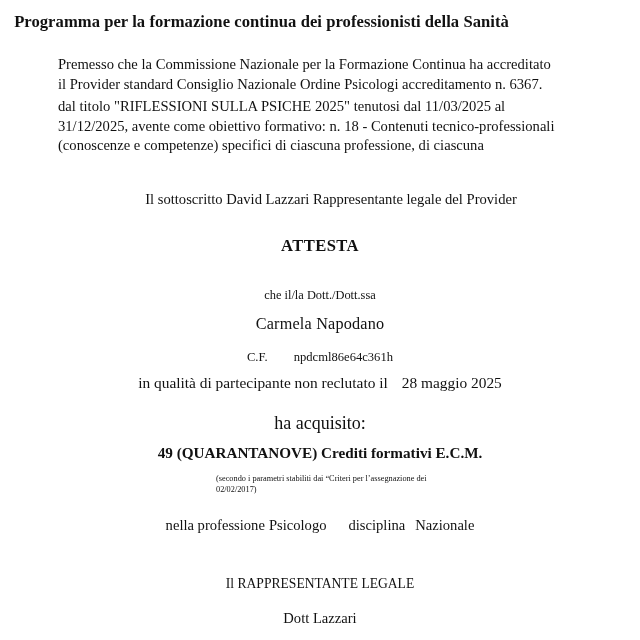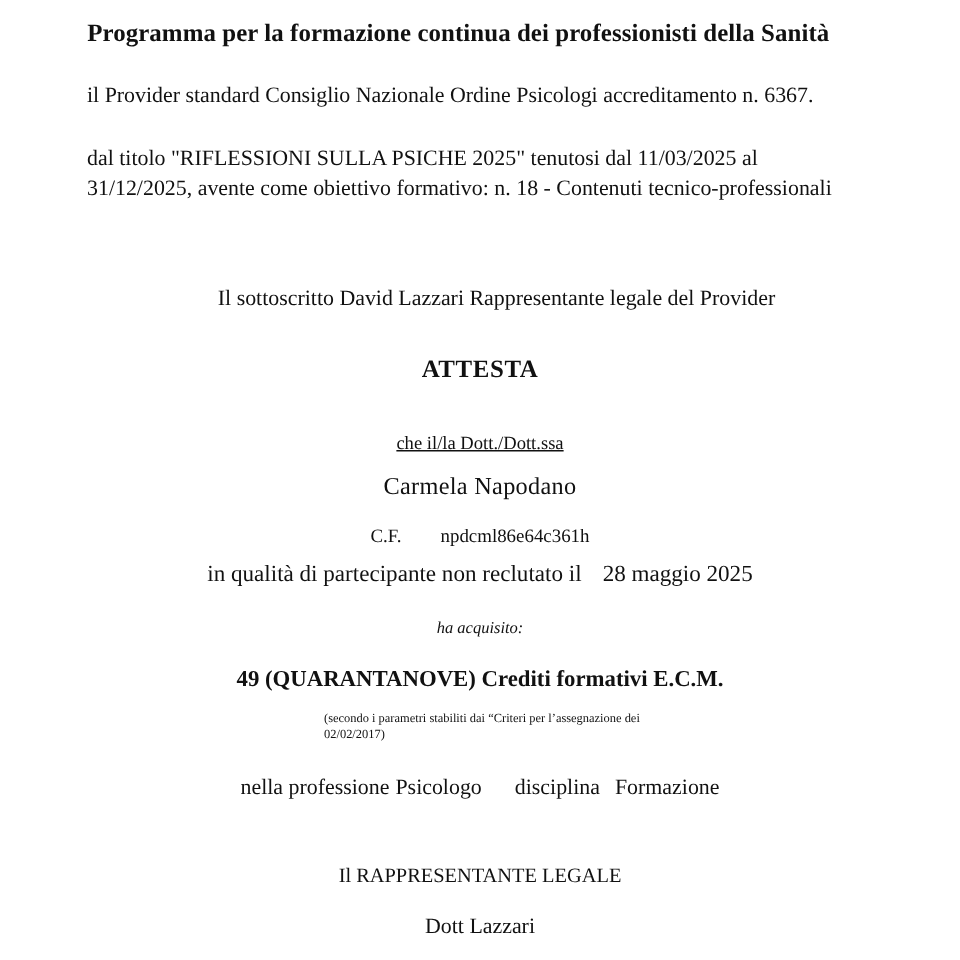--- a/index.html
+++ b/index.html
@@ -22,7 +22,6 @@
       font-weight: bold;
       font-size: 16.6px;
       letter-spacing: 0.05px;
-      padding-left: 44px;
     }
     .para {
       left: 58px;

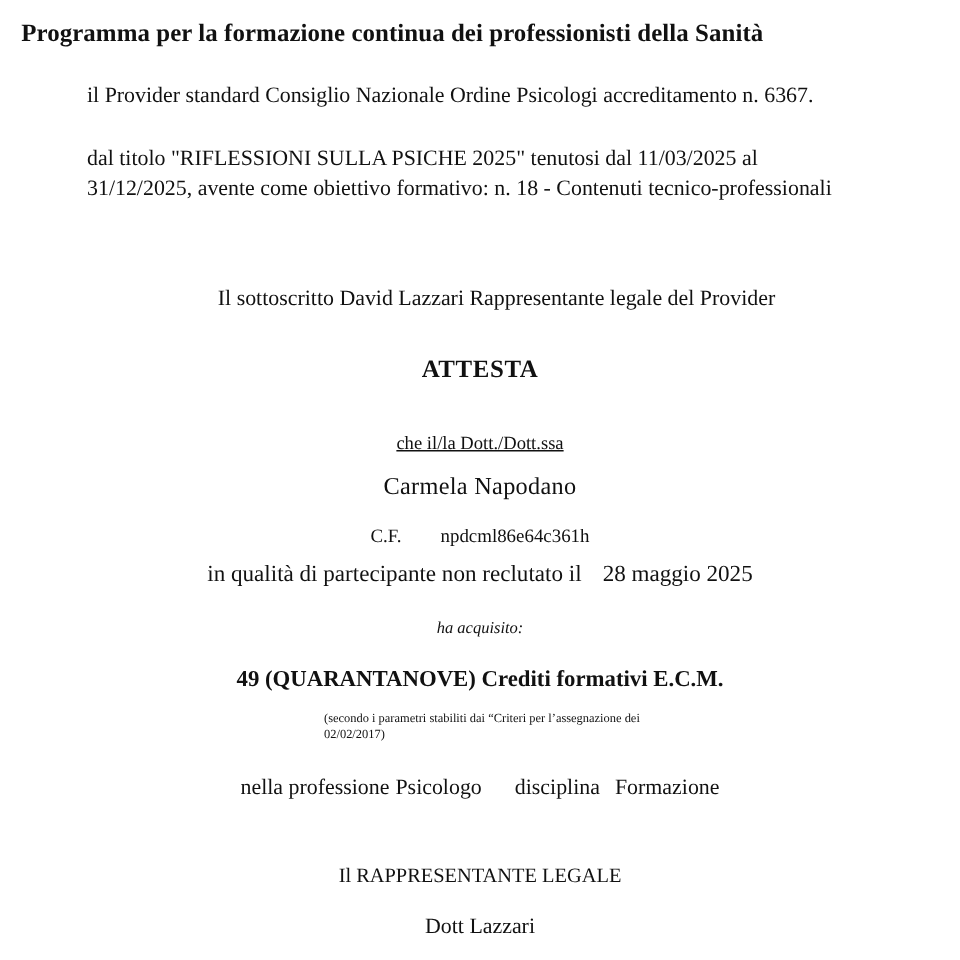--- a/index.html
+++ b/index.html
@@ -69,6 +69,7 @@
 <div class="abs title">Programma per la formazione continua dei professionisti della Sanità</div>
 
 <div class="abs para p1">
+  <span class="ln">Premesso che la Commissione Nazionale per la Formazione Continua ha accreditato</span>
   <span class="ln">il Provider standard Consiglio Nazionale Ordine Psicologi accreditamento n. 6367.</span>
 </div>
 

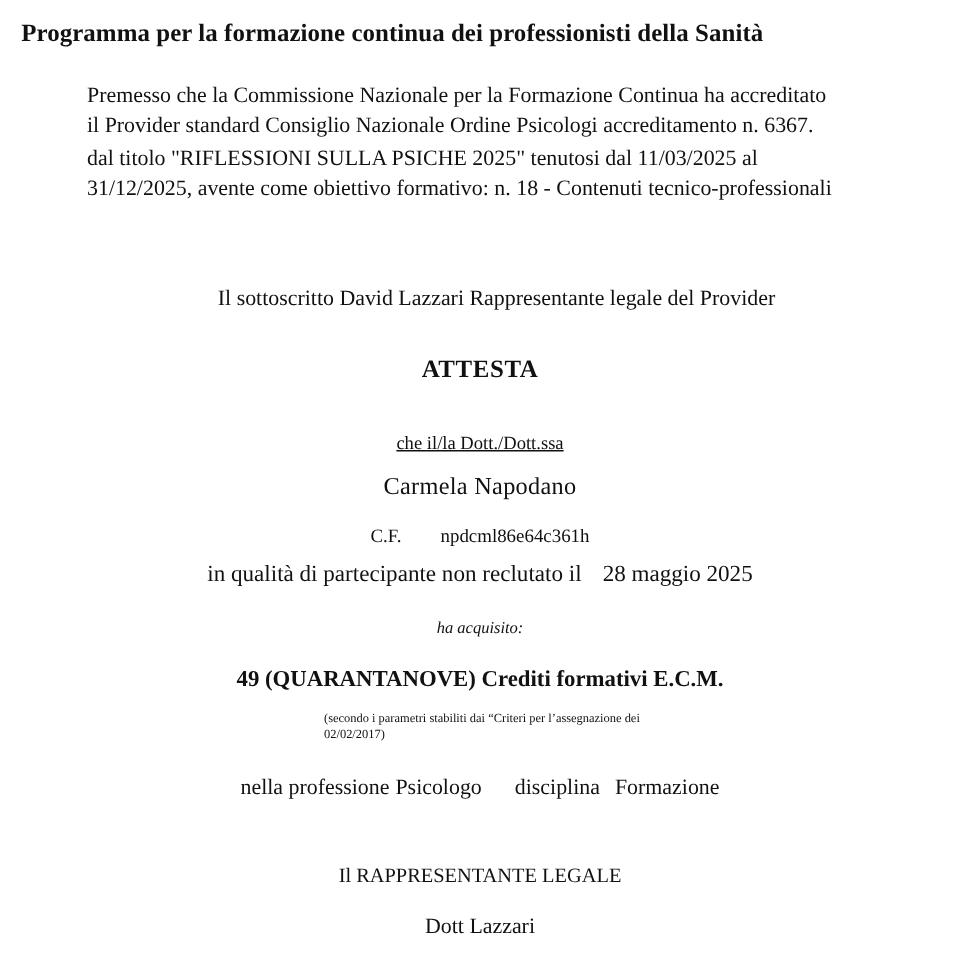--- a/index.html
+++ b/index.html
@@ -76,6 +76,7 @@
 <div class="abs para p2">
   <span class="ln">dal titolo "RIFLESSIONI SULLA PSICHE 2025" tenutosi dal 11/03/2025 al</span>
   <span class="ln">31/12/2025, avente come obiettivo formativo: n. 18 - Contenuti tecnico-professionali</span>
+  <span class="ln">(conoscenze e competenze) specifici di ciascuna professione, di ciascuna</span>
 </div>
 
 <div class="abs signer-line">Il sottoscritto David Lazzari Rappresentante legale del Provider</div>

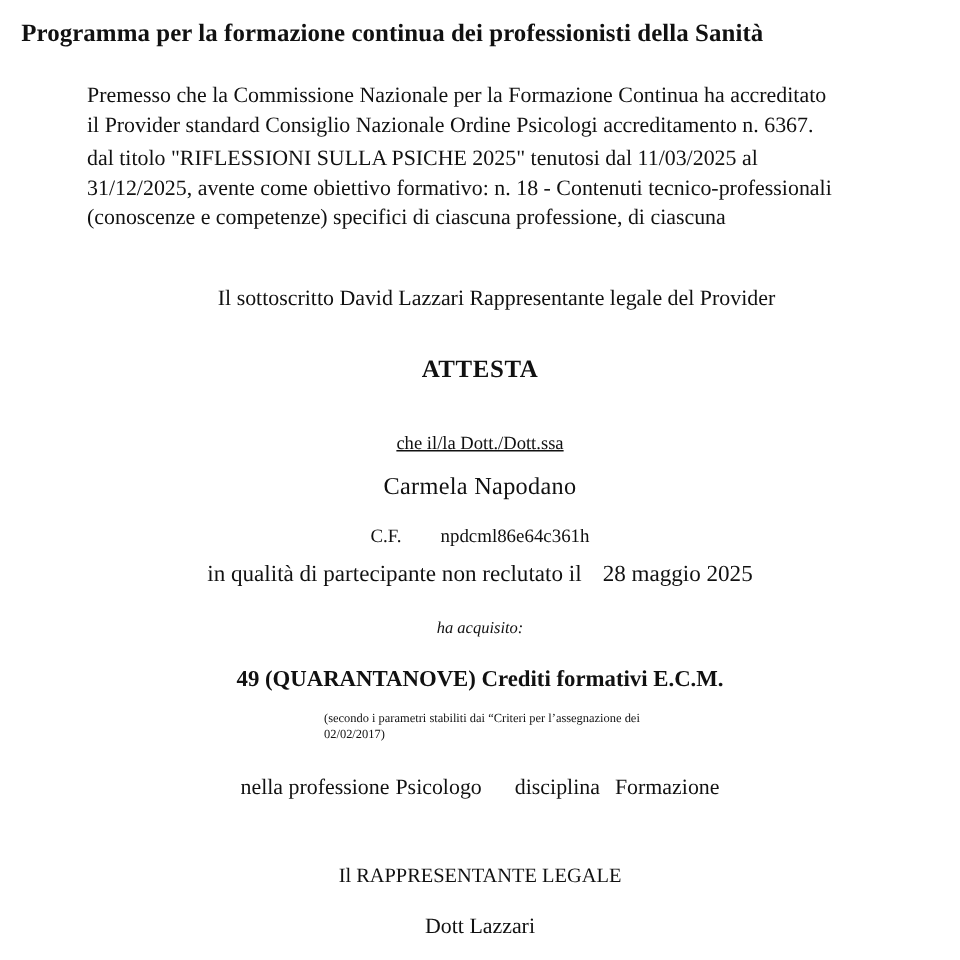--- a/index.html
+++ b/index.html
@@ -42,7 +42,7 @@
     }
     .center { left: 0; width: 640px; text-align: center; }
     .attesta { top: 236px; font-weight: bold; font-size: 16.6px; letter-spacing: 0.4px; }
-    .dott { top: 288px; font-size: 12.4px; text-decoration: underline; }
+    .dott { top: 288px; font-size: 12.4px; }
     .name { top: 315px; font-size: 16.2px; letter-spacing: 0.2px; text-align: center; }
     .cf { top: 350px; font-size: 12.6px; }
     .cf .lbl { display: inline-block; margin-right: 26px; }

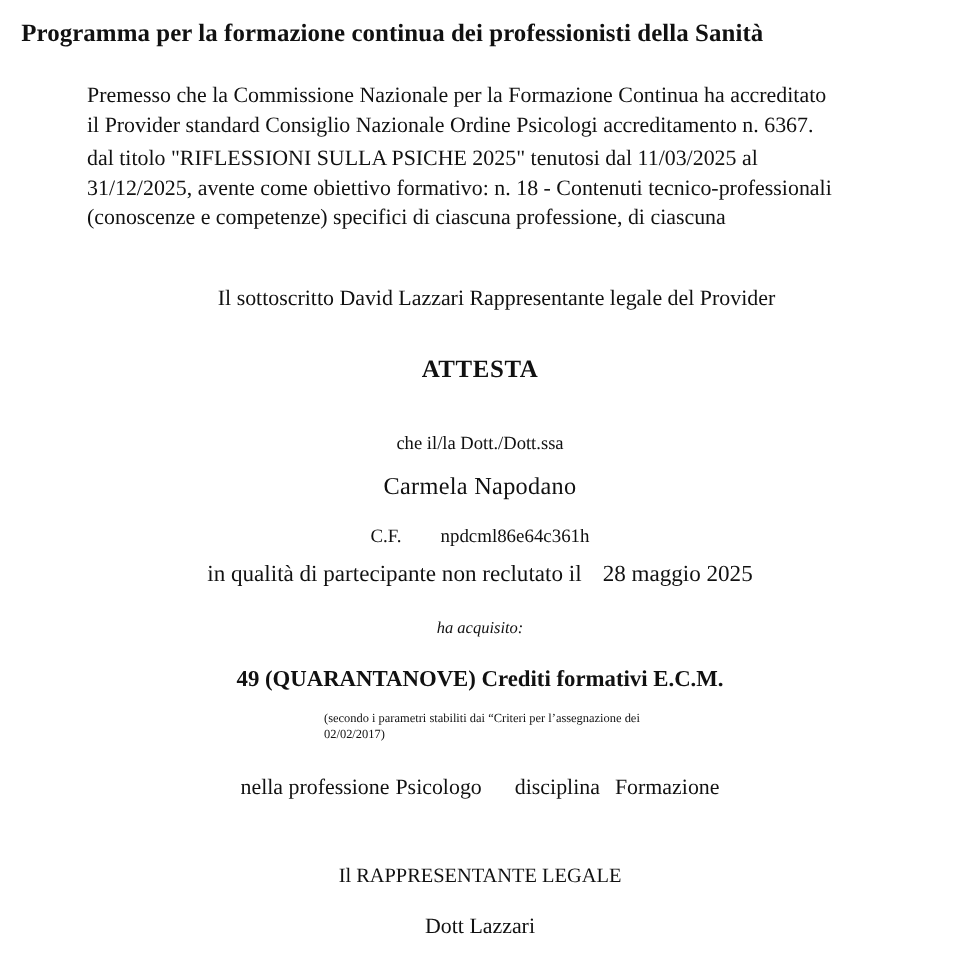--- a/index.html
+++ b/index.html
@@ -48,7 +48,7 @@
     .cf .lbl { display: inline-block; margin-right: 26px; }
     .qualita { top: 374px; font-size: 15.4px; }
     .qualita .date { margin-left: 14px; }
-    .acquisito { top: 413px; font-size: 11px; font-style: italic; }
+    .acquisito { top: 413px; font-size: 18px; }
     .crediti { top: 444px; font-weight: bold; font-size: 15.2px; }
     .note {
       left: 216px; top: 473px;

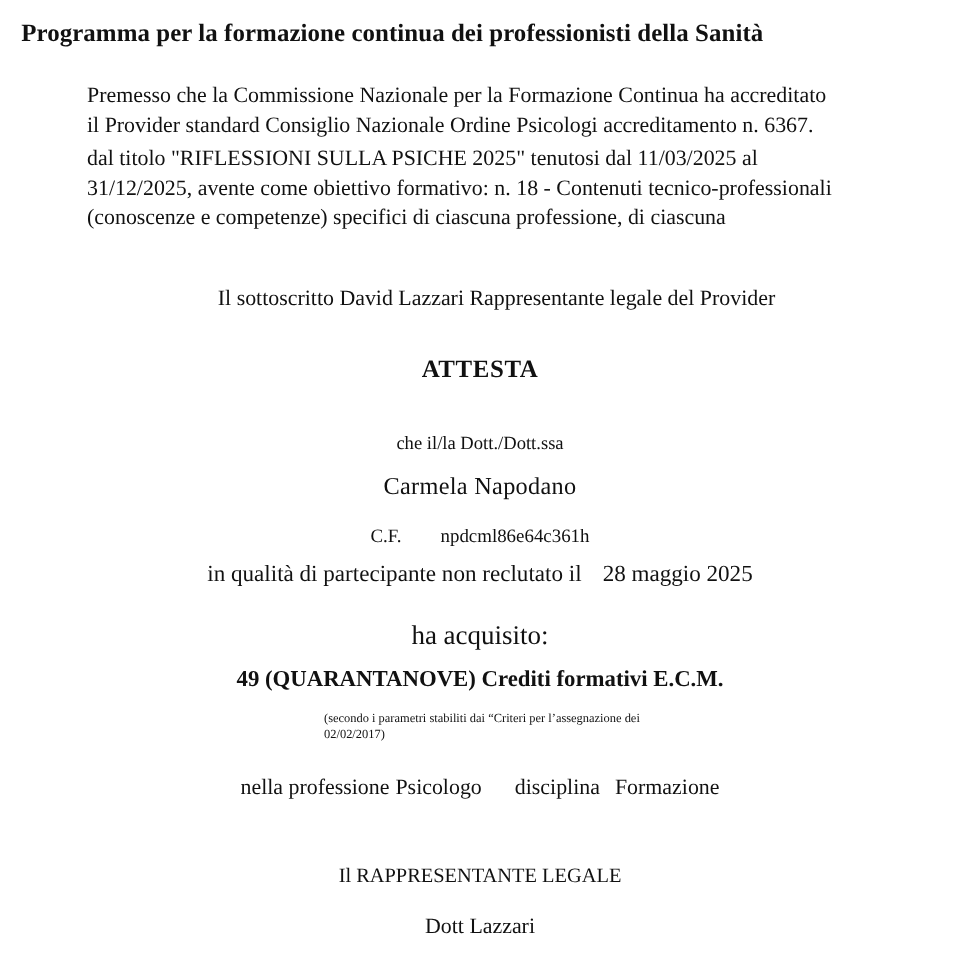--- a/index.html
+++ b/index.html
@@ -105,7 +105,7 @@
 </div>
 
 <div class="abs center profession">
-  <span>nella professione</span><span class="gap1">Psicologo</span><span class="gap2">disciplina</span><span class="gap3">Formazione</span>
+  <span>nella professione</span><span class="gap1">Psicologo</span><span class="gap2">disciplina</span><span class="gap3">Nazionale</span>
 </div>
 
 <div class="abs center rep-title">Il RAPPRESENTANTE LEGALE</div>

